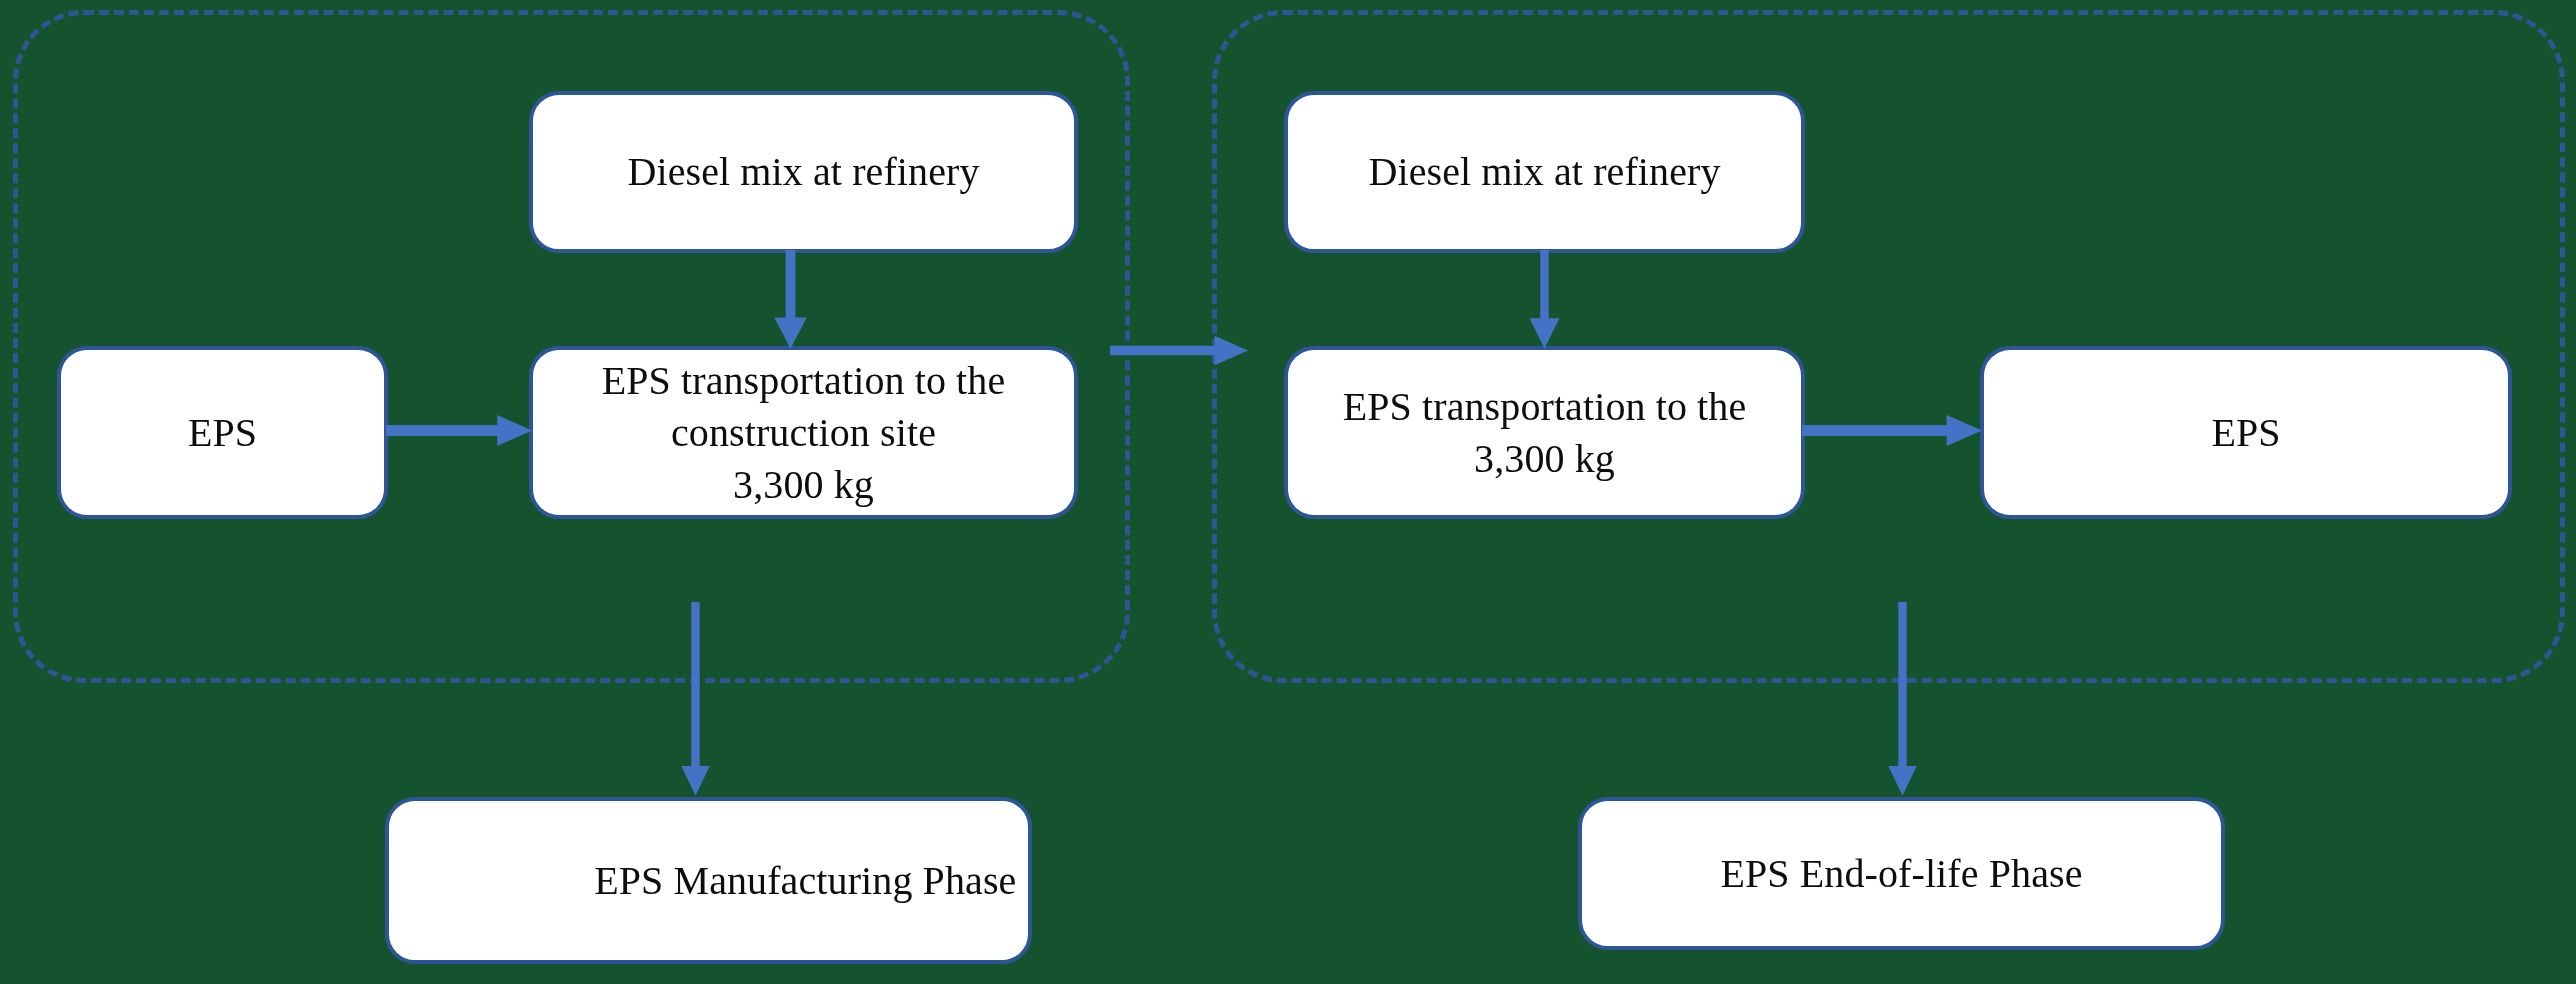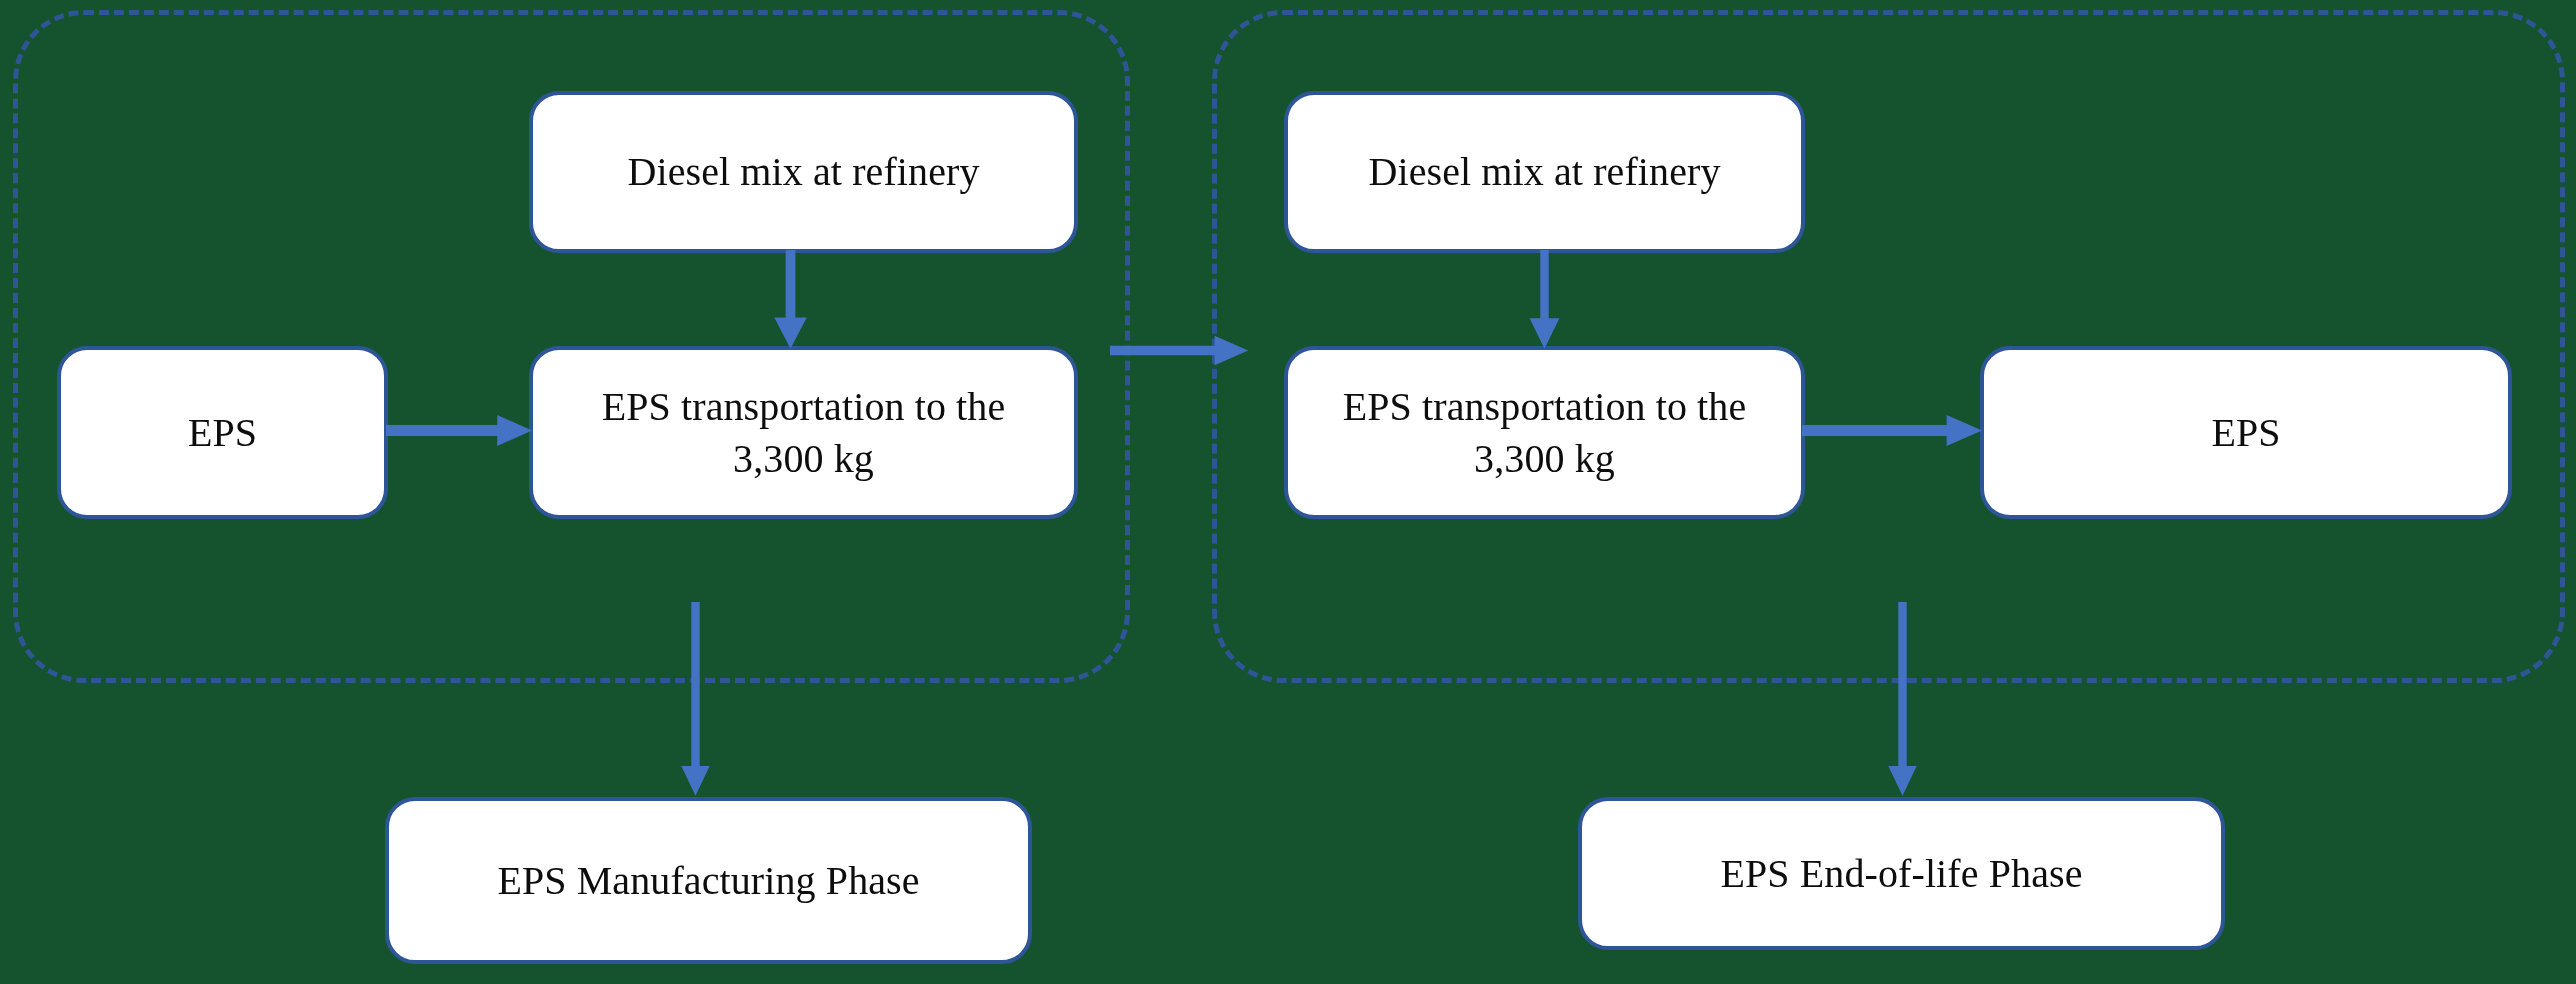--- a/index.html
+++ b/index.html
@@ -105,6 +105,7 @@
 
   <div class="node" style="left:529px;top:346px;width:549px;height:173px;flex-direction:column;">
     <span>EPS transportation to the</span>
+    <span>construction site</span>
     <span>3,300 kg</span>
   </div>
 

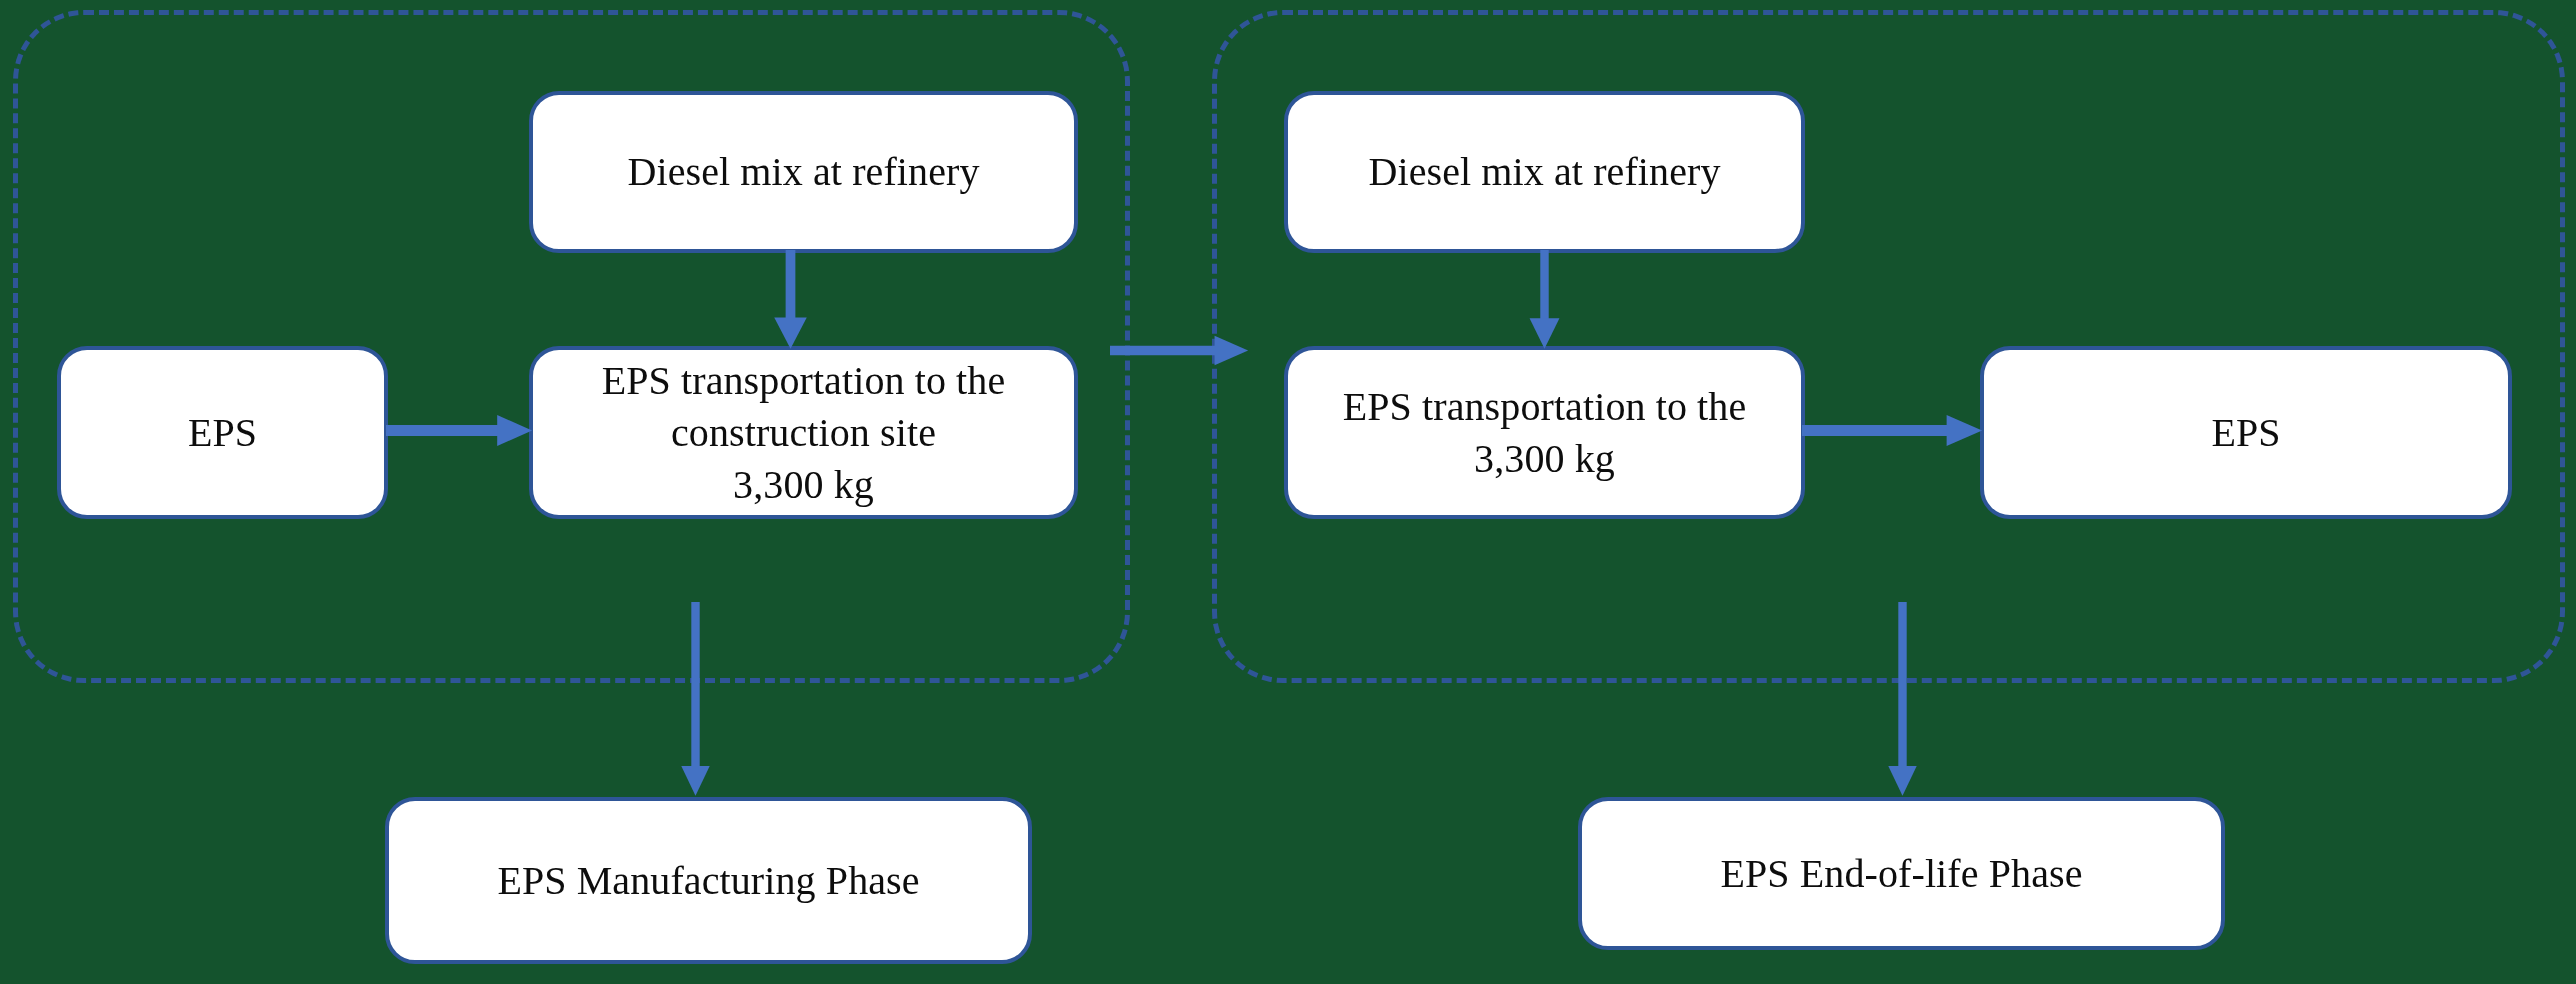--- a/index.html
+++ b/index.html
@@ -122,7 +122,7 @@
     <span>EPS</span>
   </div>
 
-  <div class="node" style="left:385px;top:797px;width:647px;height:167px;">
+  <div class="node" style="left:385px;top:797px;width:647px;height:167px;text-align:right;">
     <span>EPS Manufacturing Phase</span>
   </div>
 

